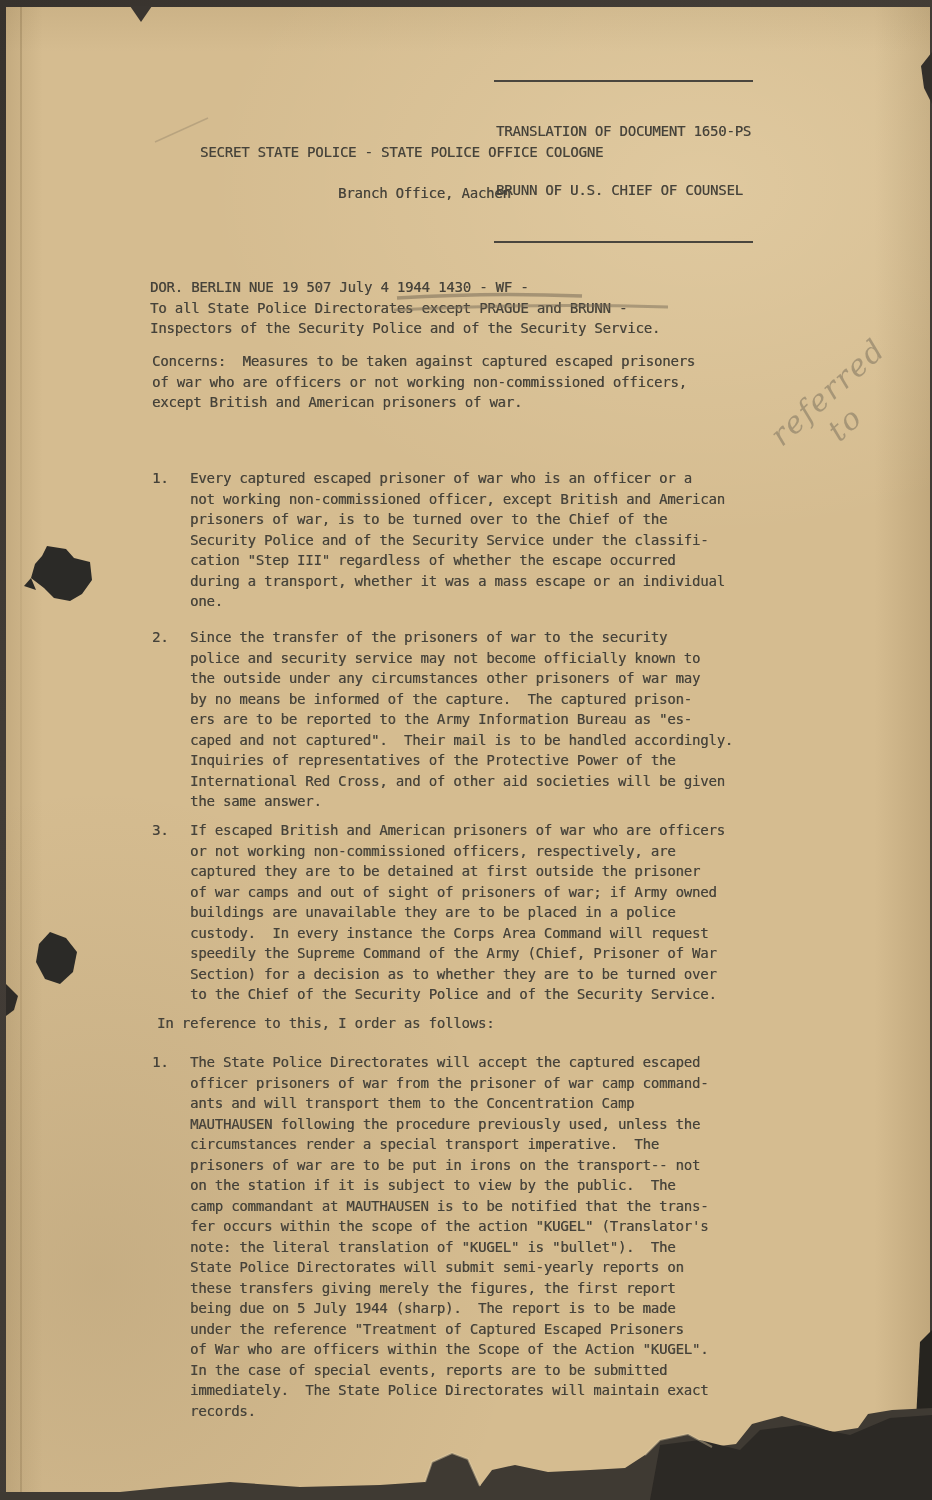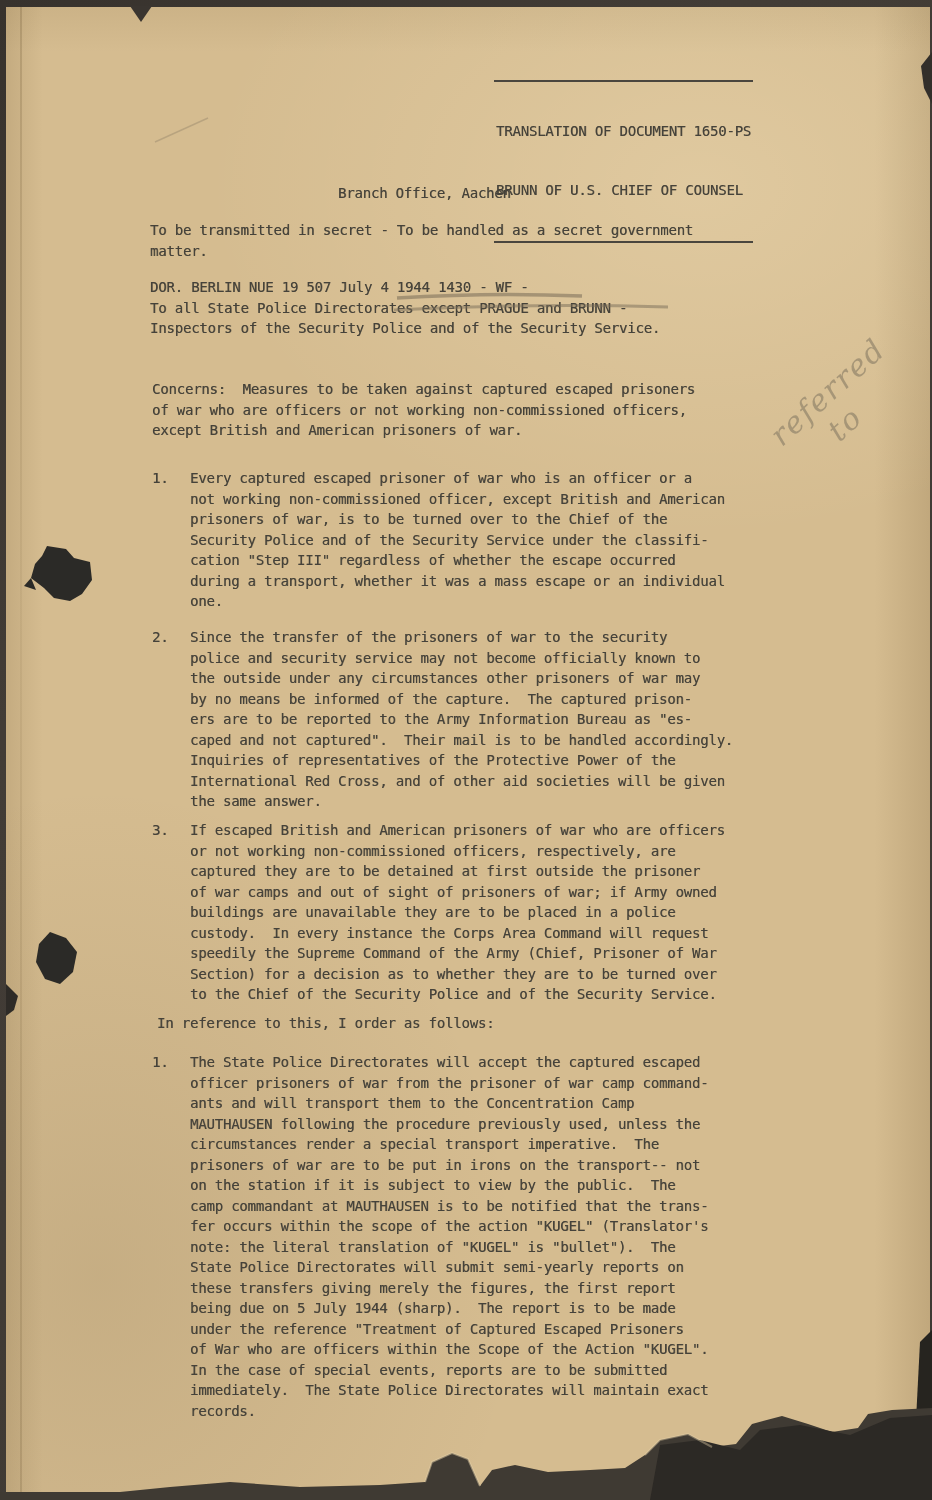--- a/index.html
+++ b/index.html
@@ -67,6 +67,7 @@
     <div>BRUNN OF U.S. CHIEF OF COUNSEL</div>
   </div>
 
+  <div class="typed" style="left:200px;top:142px;">SECRET STATE POLICE - STATE POLICE OFFICE COLOGNE</div>
   <div class="typed" style="left:338px;top:183px;">Branch Office, Aachen</div>
 
   <div class="typed" style="left:150px;top:220px;">To be transmitted in secret - To be handled as a secret government

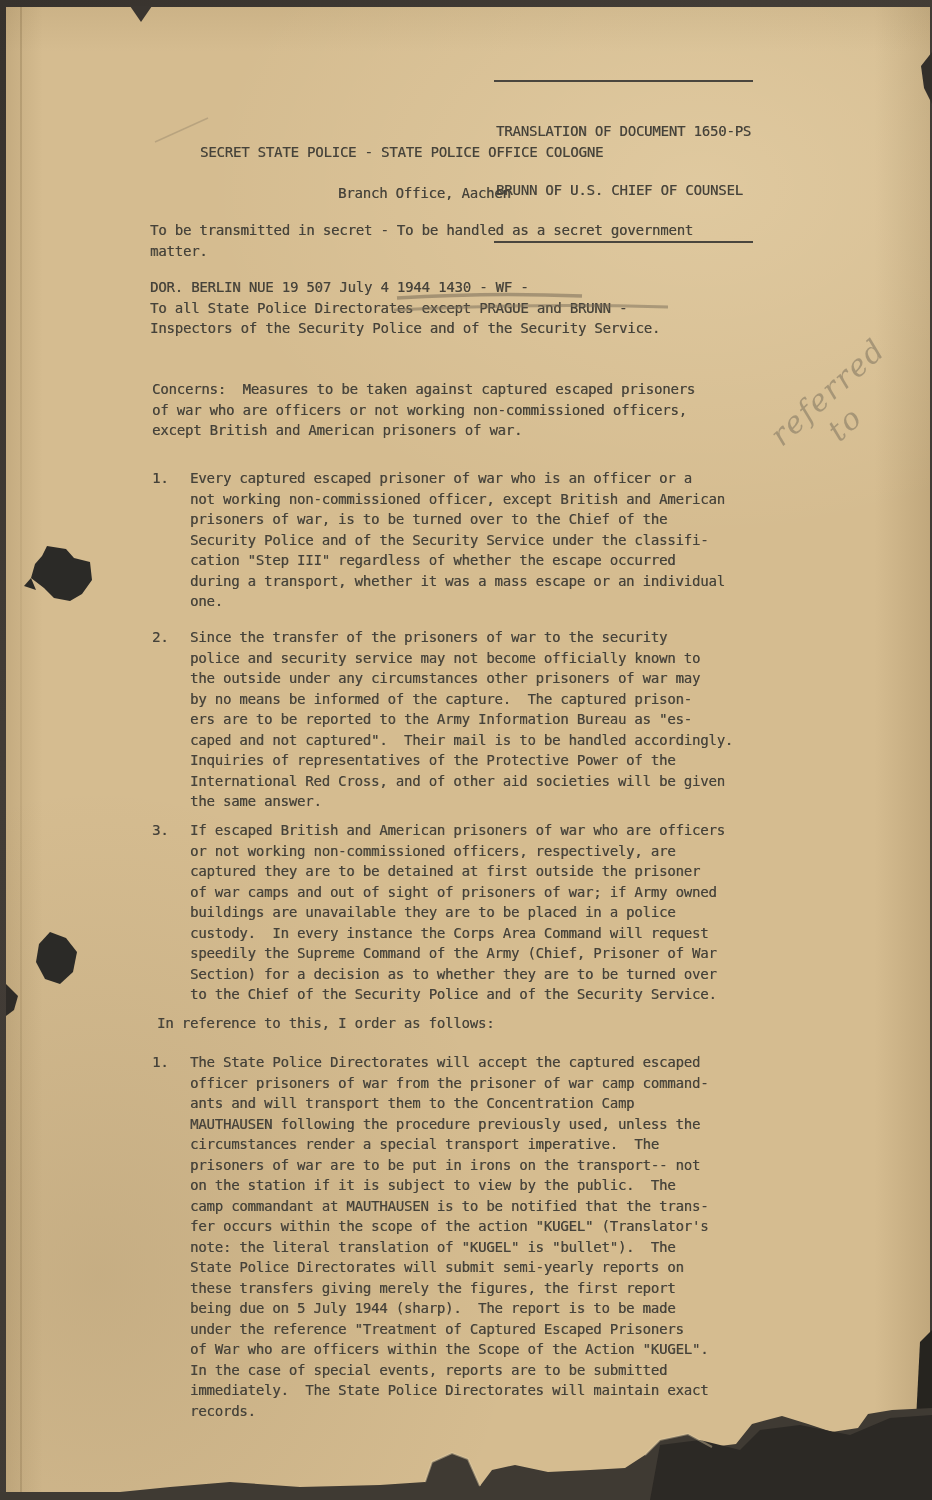--- a/index.html
+++ b/index.html
@@ -70,8 +70,6 @@
   <div class="typed" style="left:200px;top:142px;">SECRET STATE POLICE - STATE POLICE OFFICE COLOGNE</div>
   <div class="typed" style="left:338px;top:183px;">Branch Office, Aachen</div>
 
-  <div class="typed" style="left:150px;top:220px;">To be transmitted in secret - To be handled as a secret government
-matter.</div>
 
   <div class="typed" style="left:150px;top:277px;">DOR. BERLIN NUE 19 507 July 4 1944 1430 - WF -
 To all State Police Directorates except PRAGUE and BRUNN -

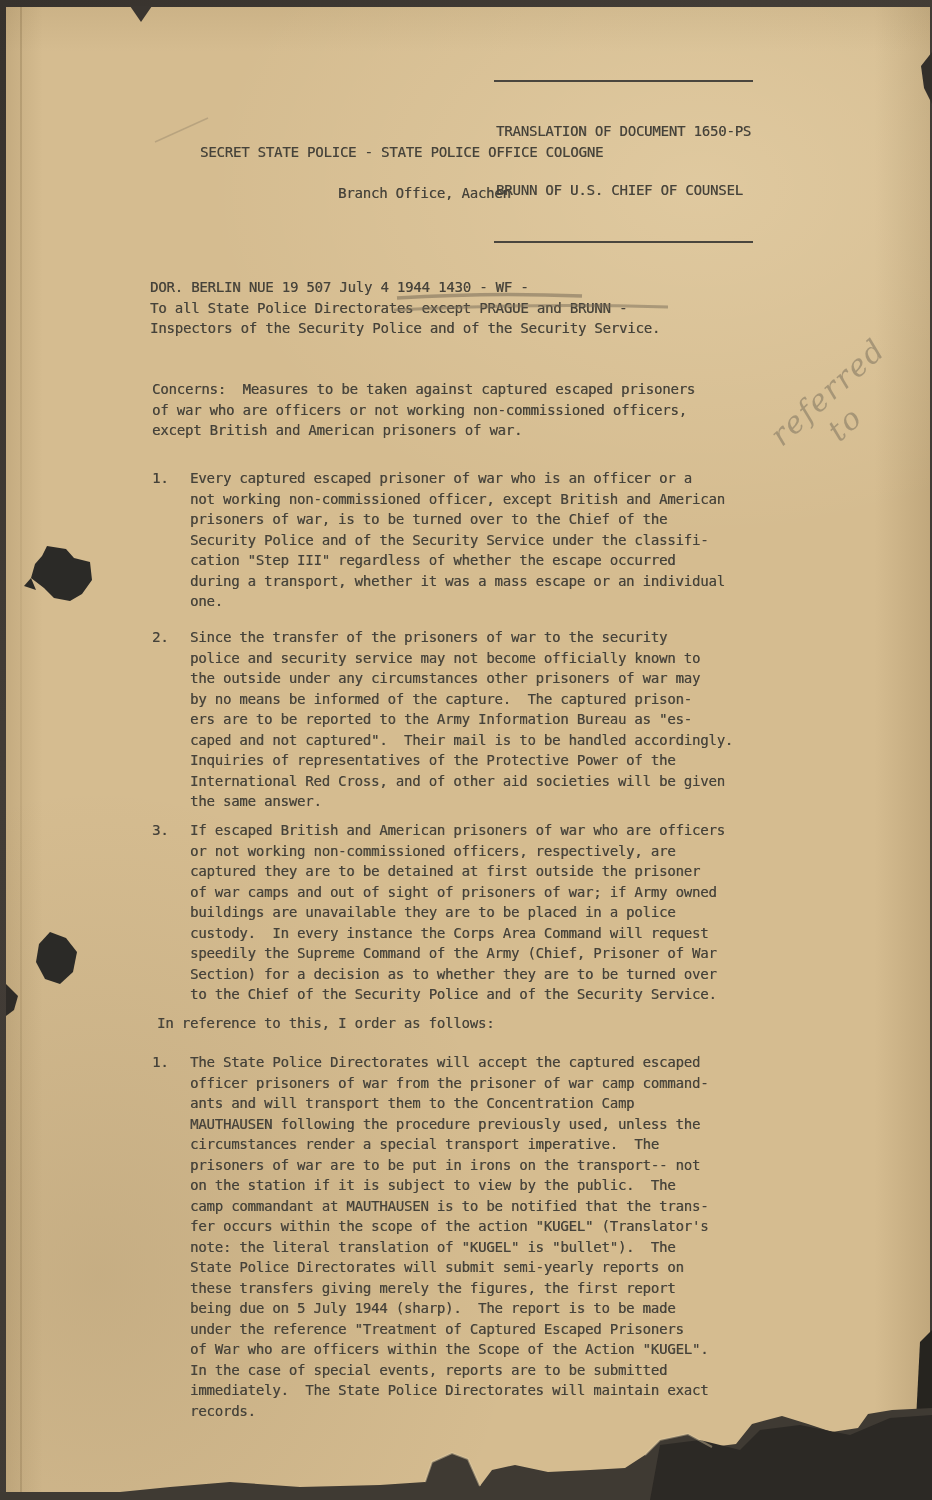--- a/index.html
+++ b/index.html
@@ -75,7 +75,7 @@
 To all State Police Directorates except PRAGUE and BRUNN -
 Inspectors of the Security Police and of the Security Service.</div>
 
-  <div class="typed" style="left:152px;top:351px;margin-top:28px;">Concerns:  Measures to be taken against captured escaped prisoners
+  <div class="typed" style="left:152px;top:351px;">Concerns:  Measures to be taken against captured escaped prisoners
 of war who are officers or not working non-commissioned officers,
 except British and American prisoners of war.</div>
 

